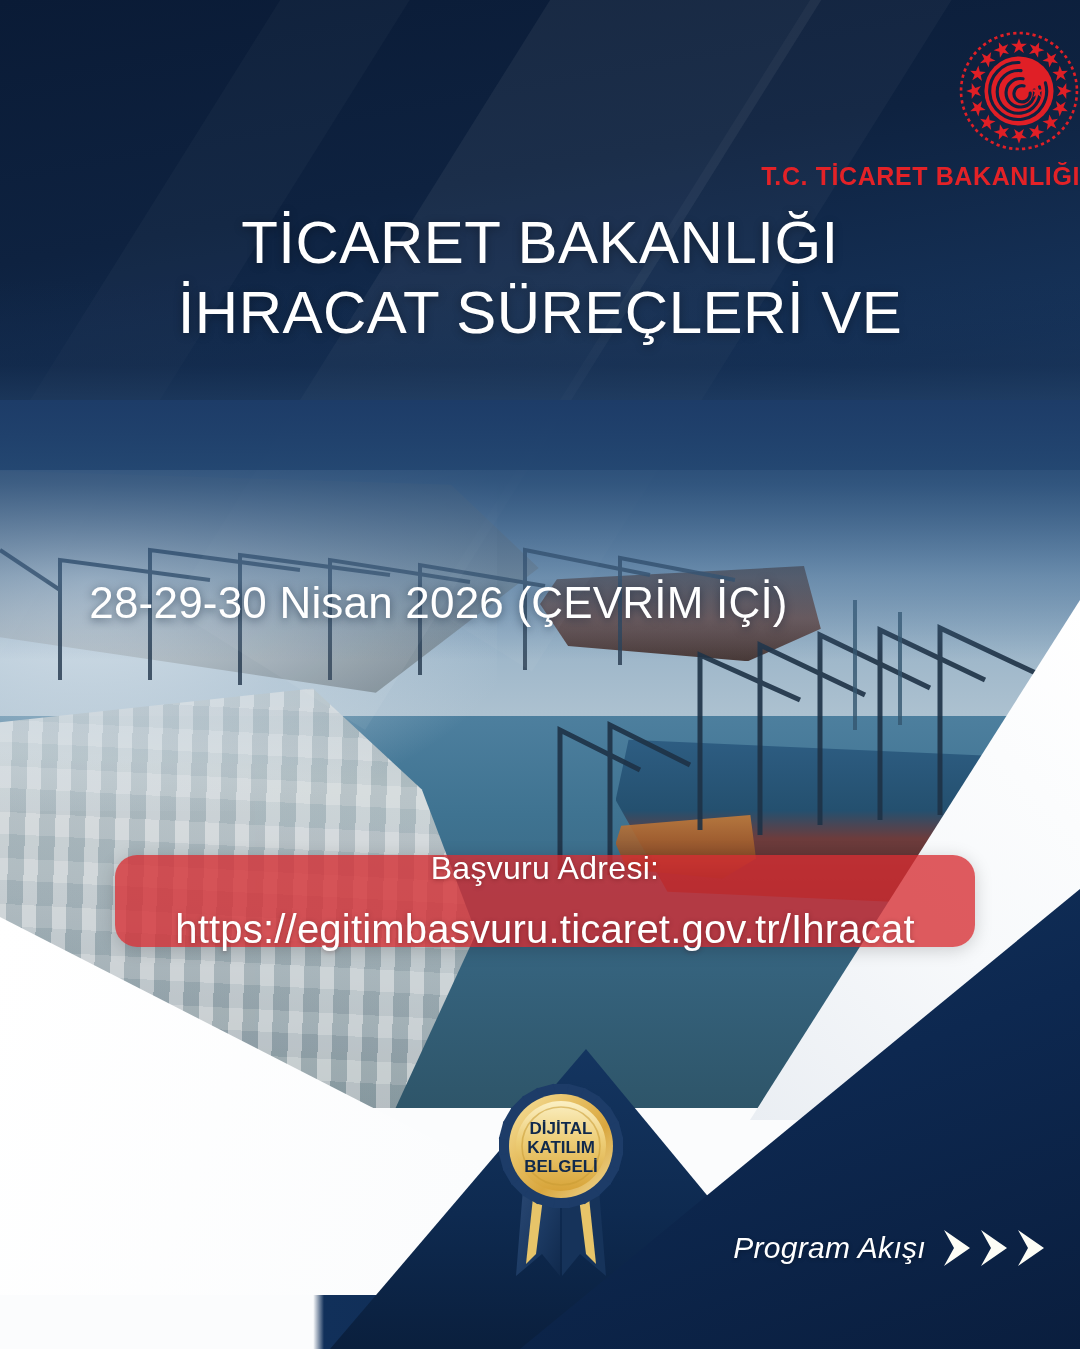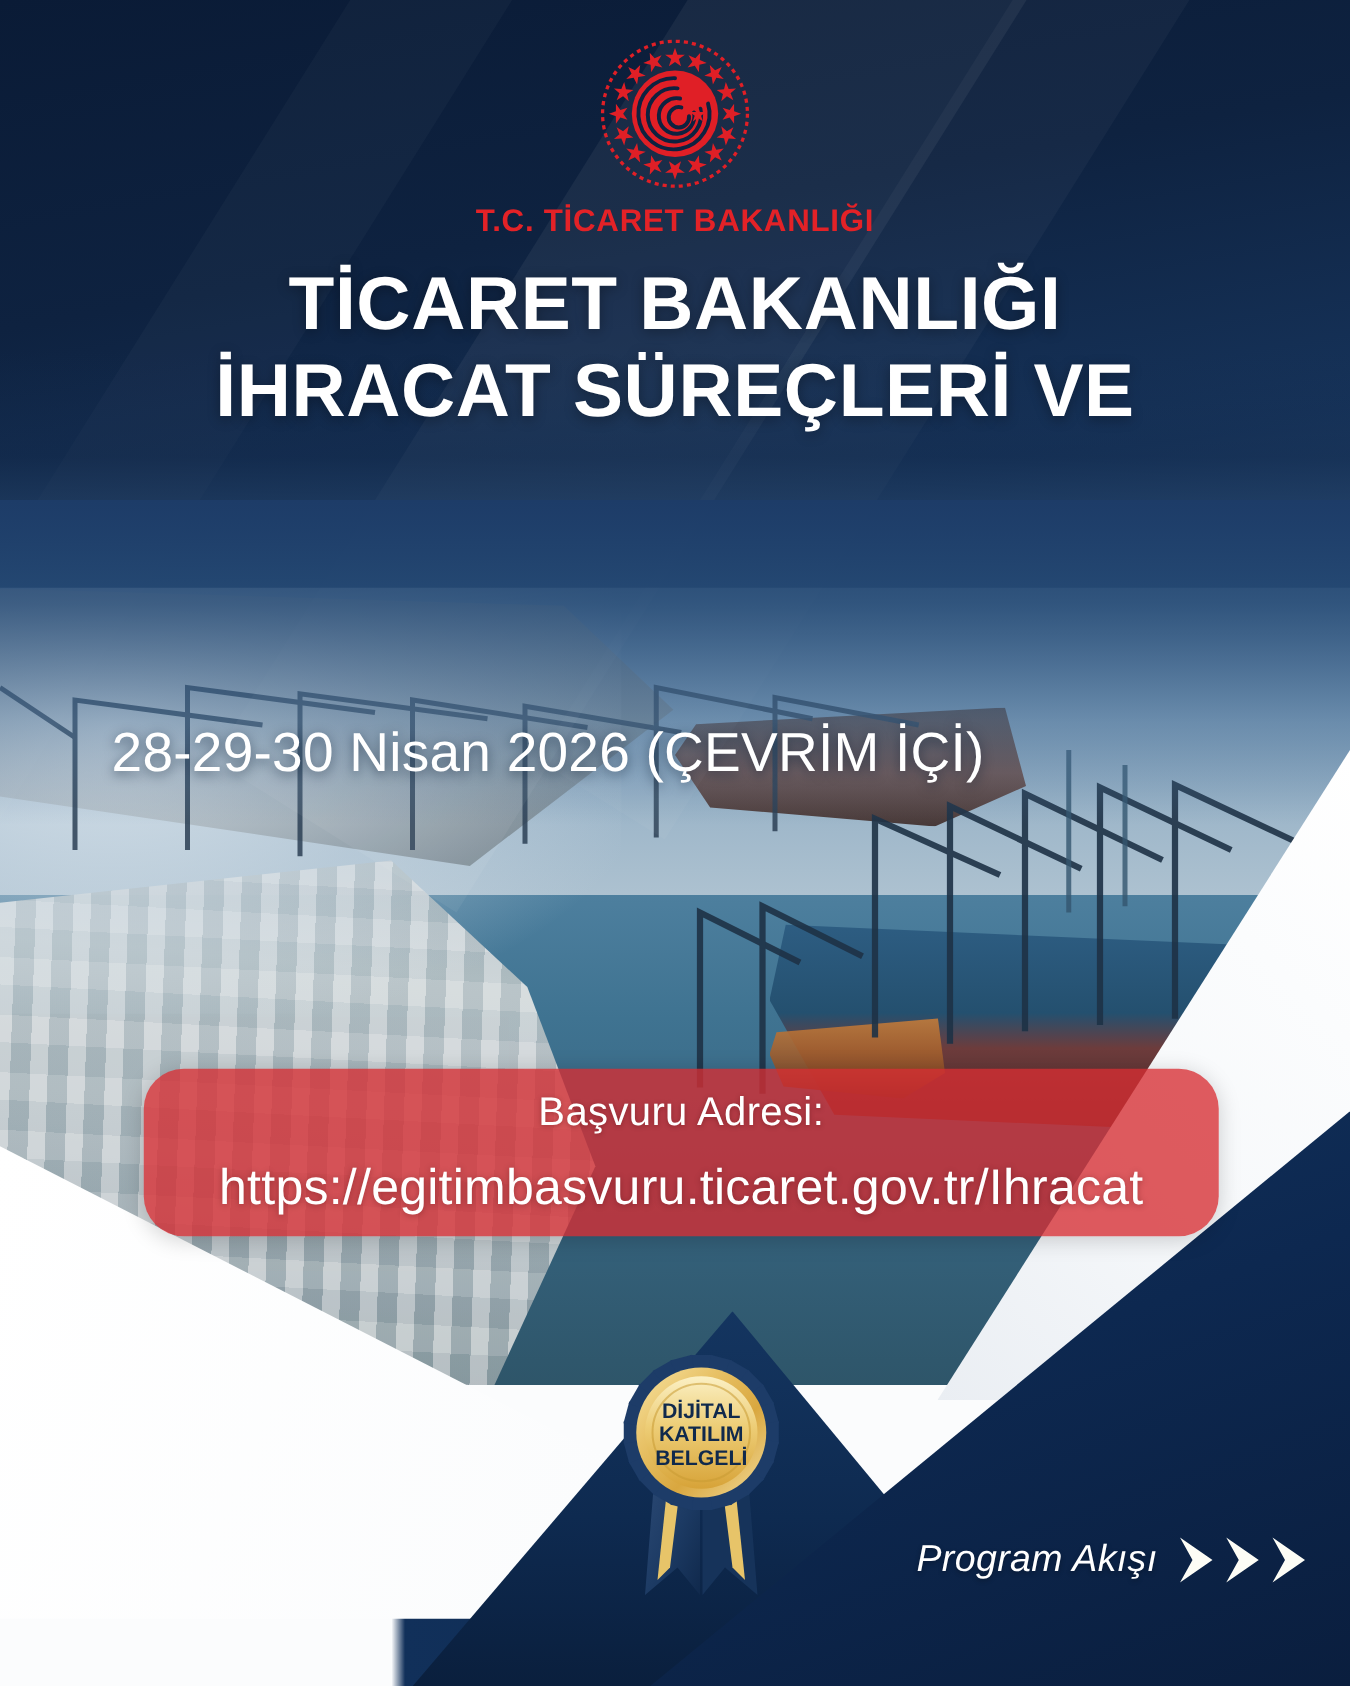--- a/index.html
+++ b/index.html
@@ -104,7 +104,7 @@
   }
 
   
-  .logo-wrap{position:absolute;top:30px;left:0;width:1080px;z-index:6;text-align:center;}
+  .logo-wrap{position:absolute;top:30px;left:0;width:1080px;z-index:6;text-align:right;}
   .emblem{width:122px;height:122px;display:inline-block;}
   .ministry-name{
     display:block;margin-top:6px;

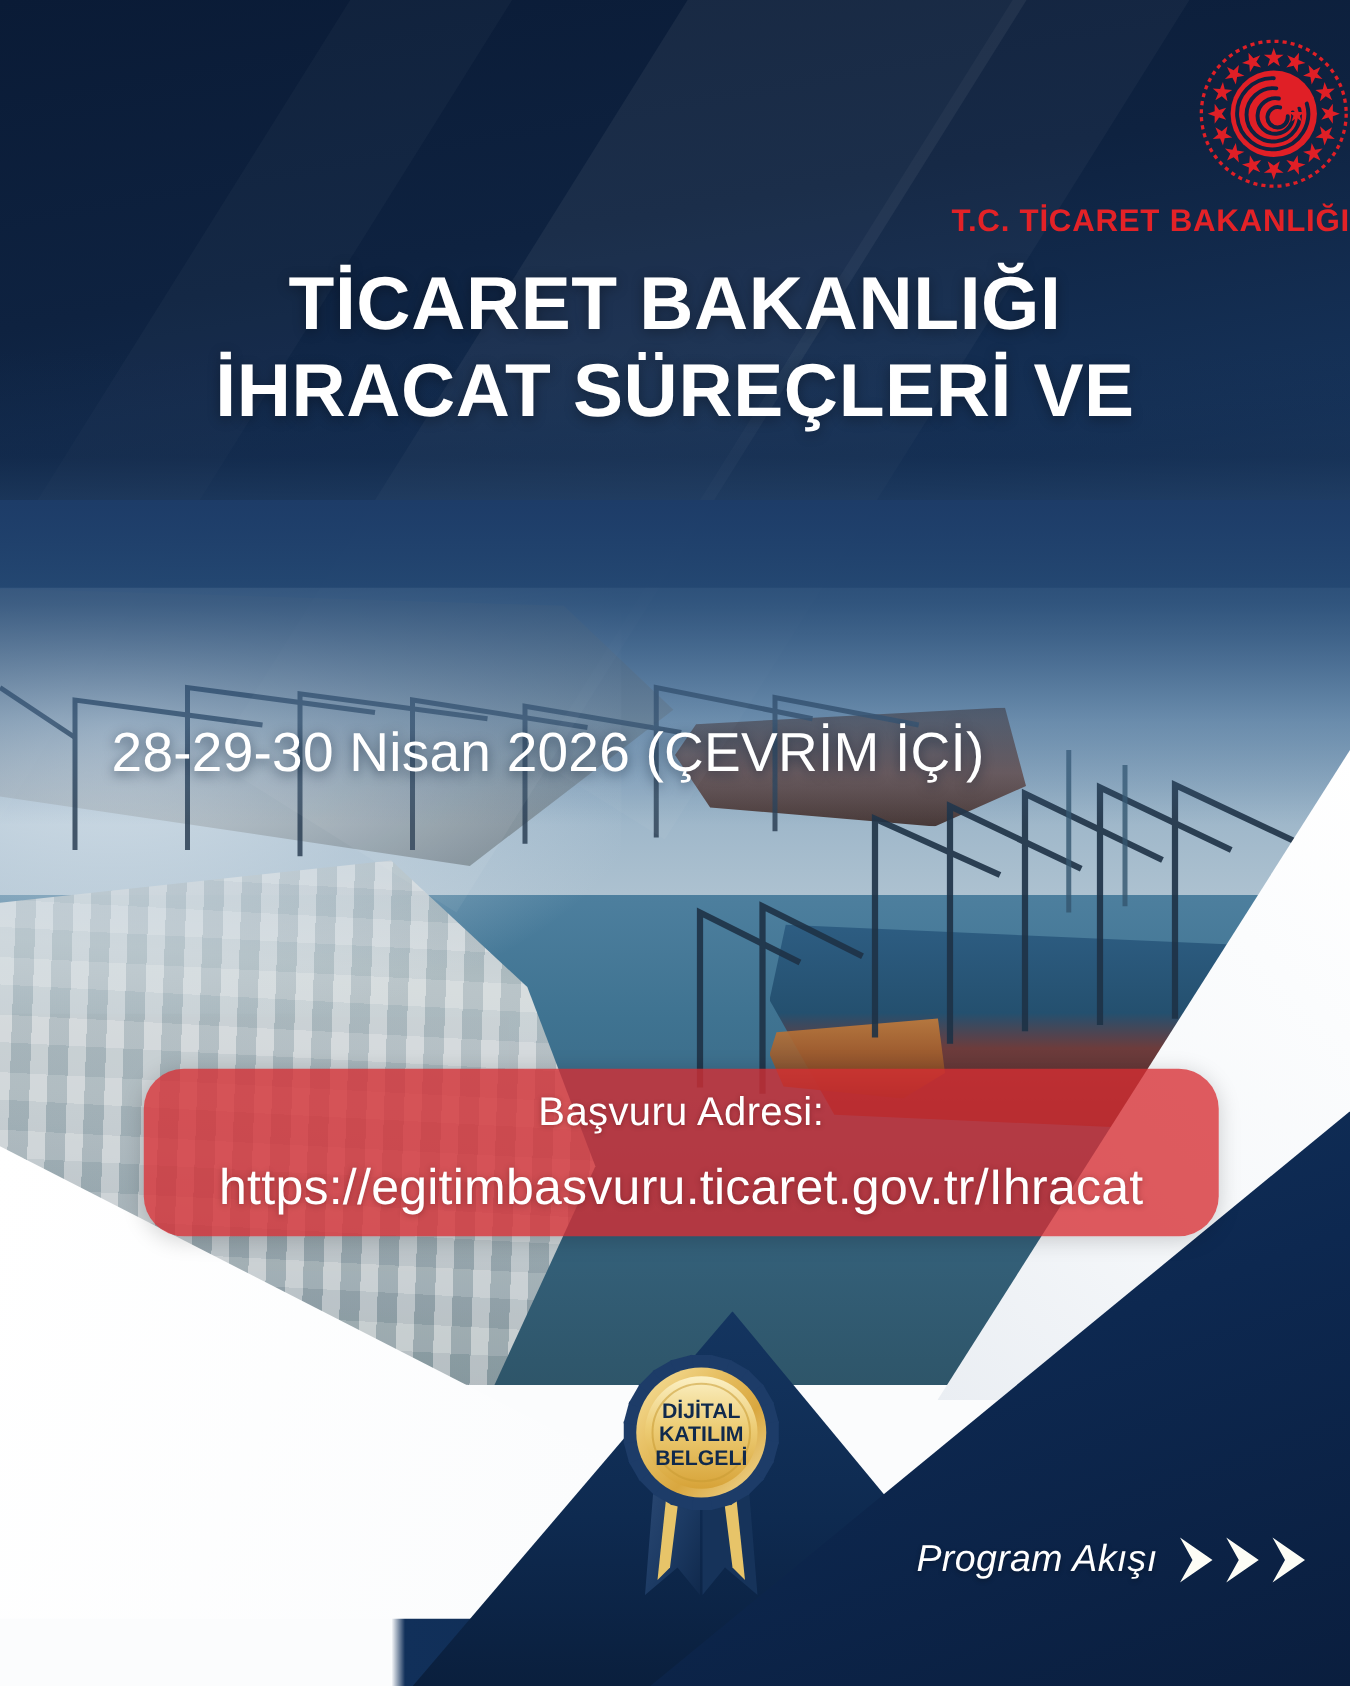--- a/index.html
+++ b/index.html
@@ -115,7 +115,7 @@
   .headline{
     position:absolute;left:0;top:208px;width:1080px;z-index:6;
     text-align:center;color:#ffffff;
-    font-size:60px;font-weight:bold;line-height:1.17;letter-spacing:.5px;
+    font-size:60px;font-weight:normal;line-height:1.17;letter-spacing:.5px;
     text-shadow:0 2px 10px rgba(0,0,0,.33);
     padding:0 16px;
   }

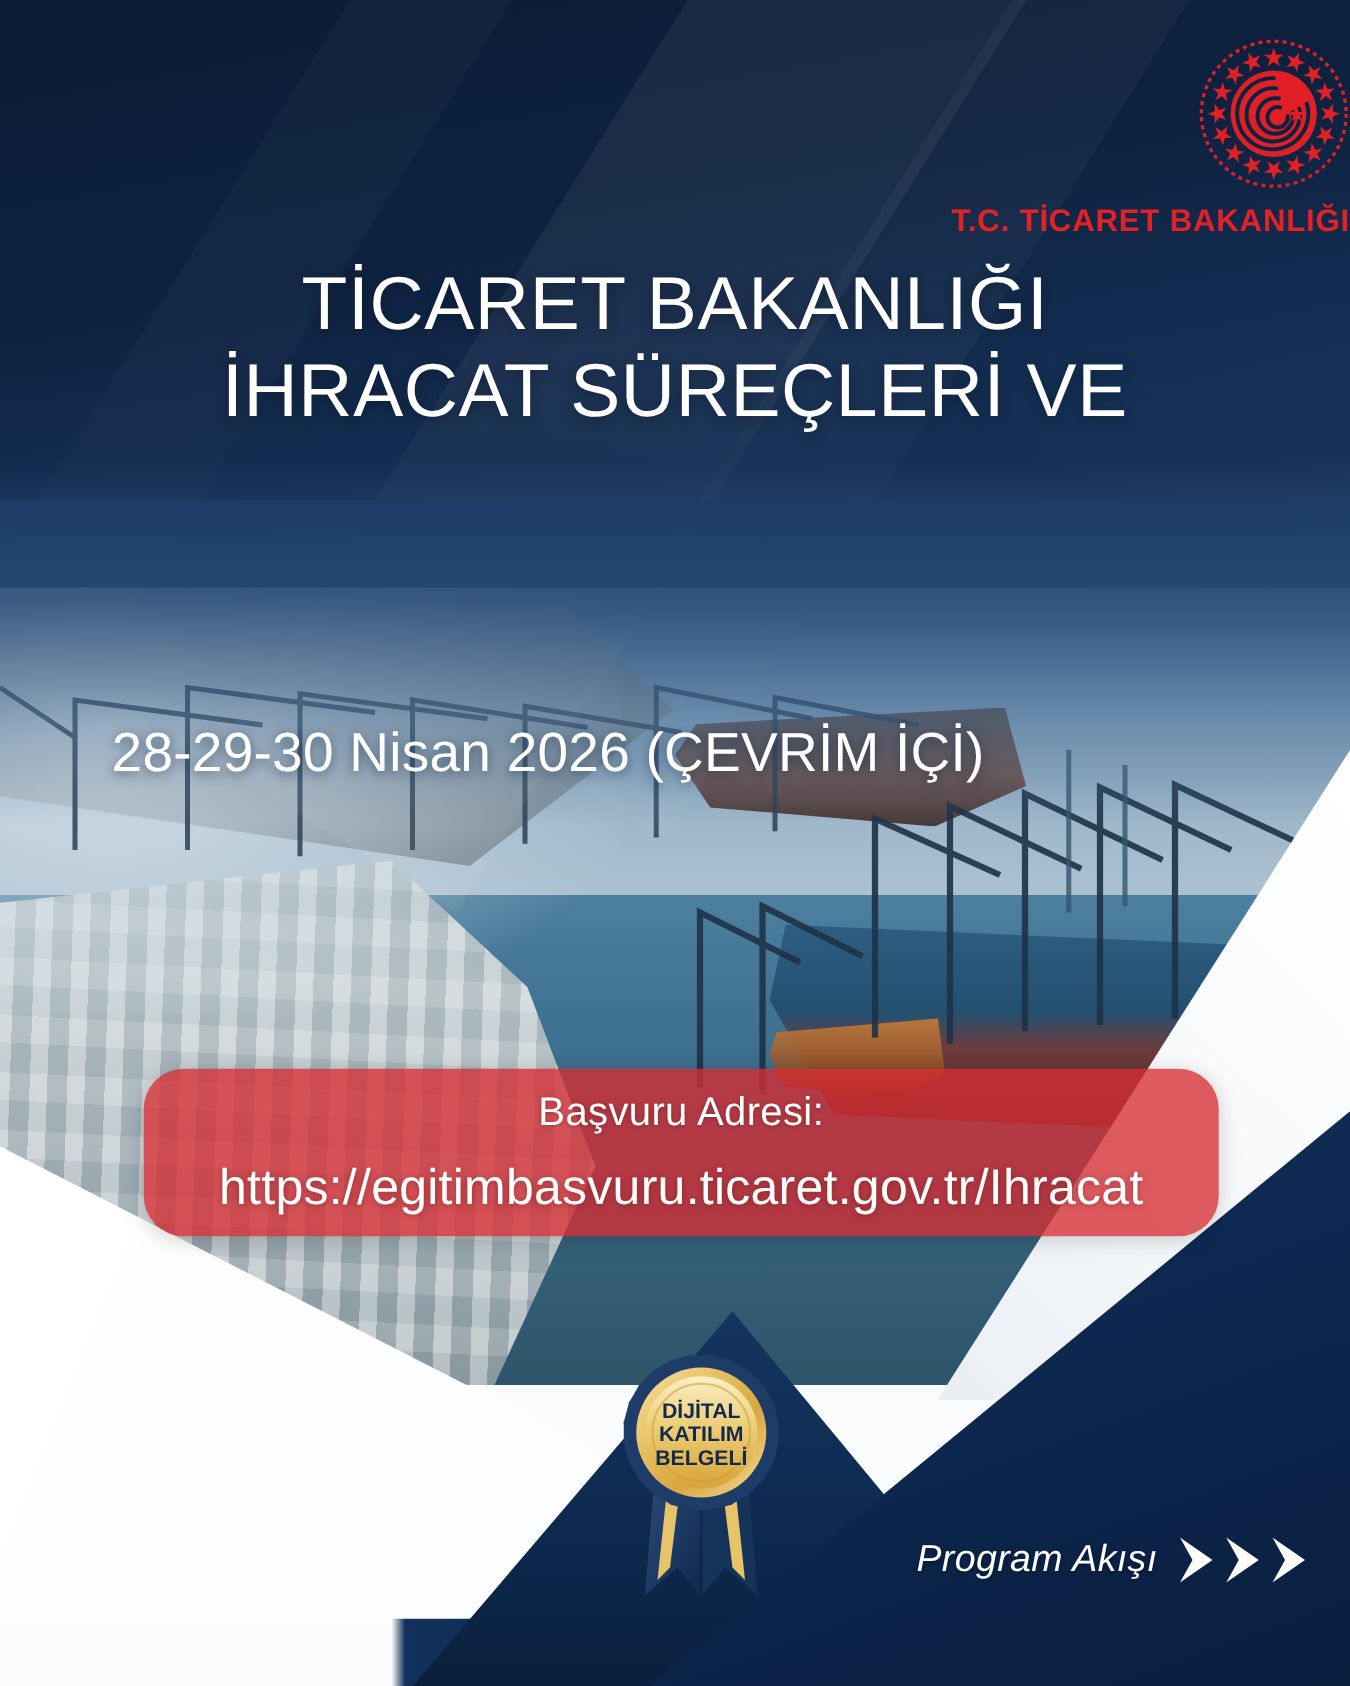--- a/index.html
+++ b/index.html
@@ -165,9 +165,9 @@
 
   
   .redband{
-    position:absolute;left:115px;top:855px;width:860px;height:134px;z-index:7;
+    position:absolute;left:115px;top:855px;width:860px;height:92px;z-index:7;
     background:rgba(214,45,50,.78);
-    border-radius:32px;
+    border-radius:22px;
     display:flex;flex-direction:column;align-items:center;justify-content:center;
     box-shadow:0 3px 18px rgba(0,0,0,.18);
   }

